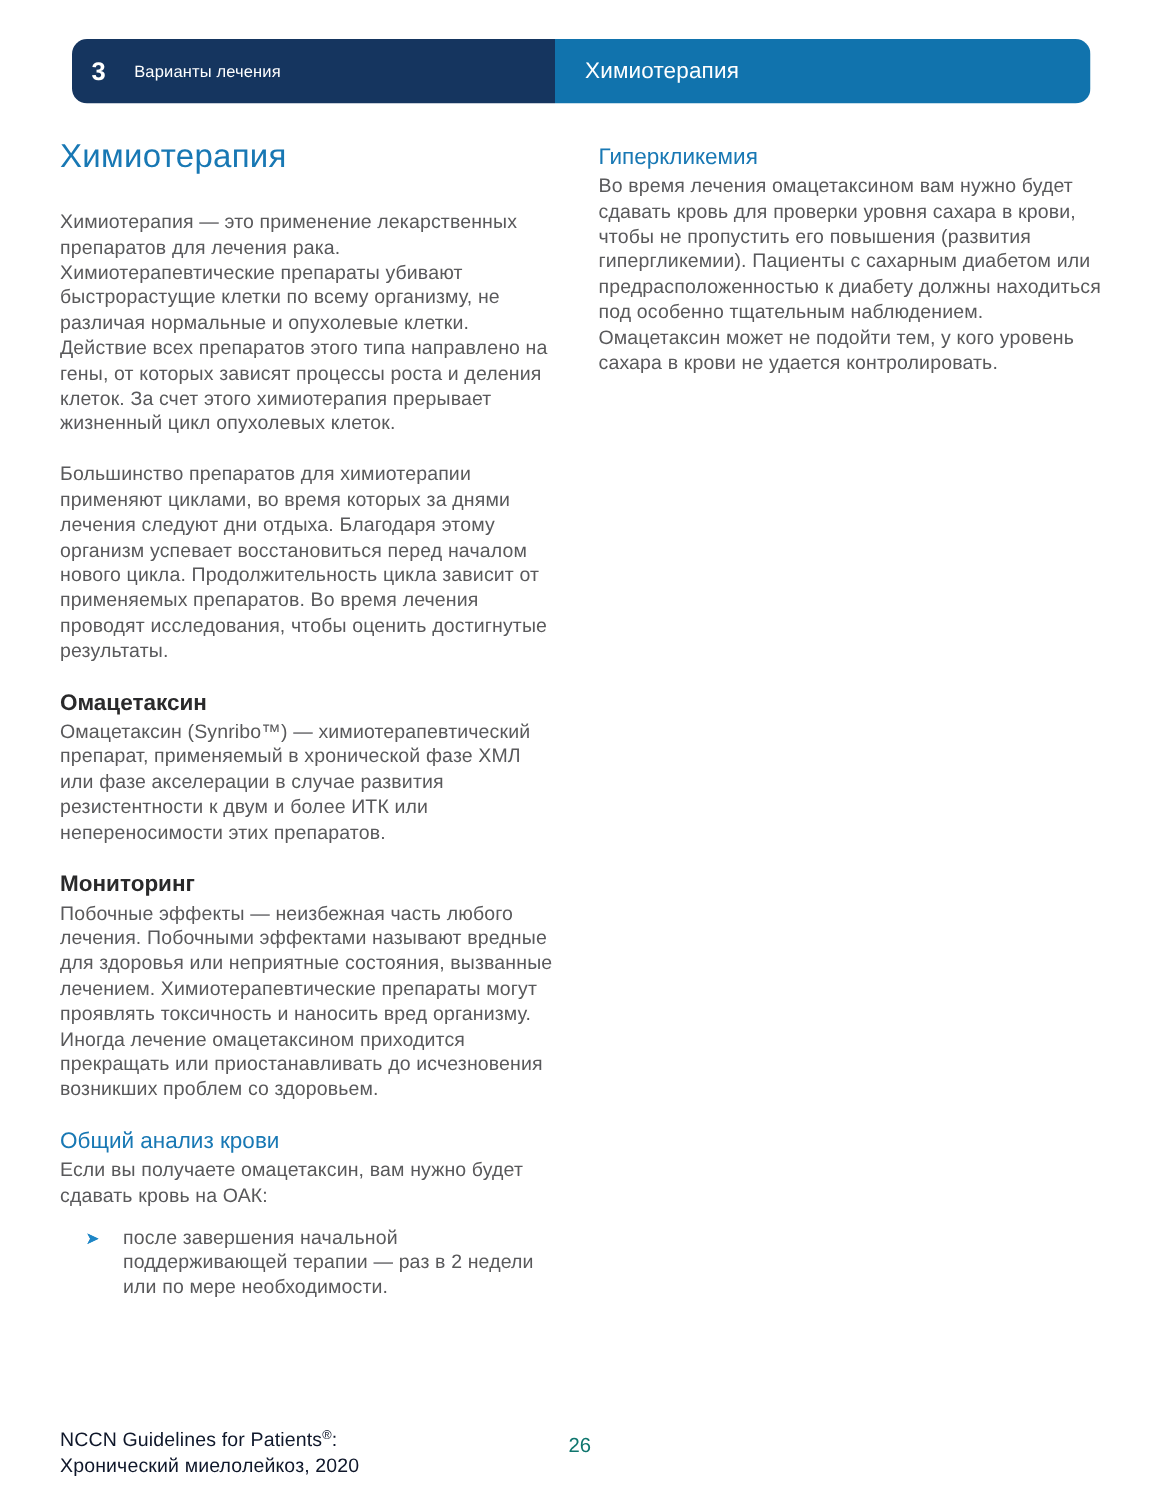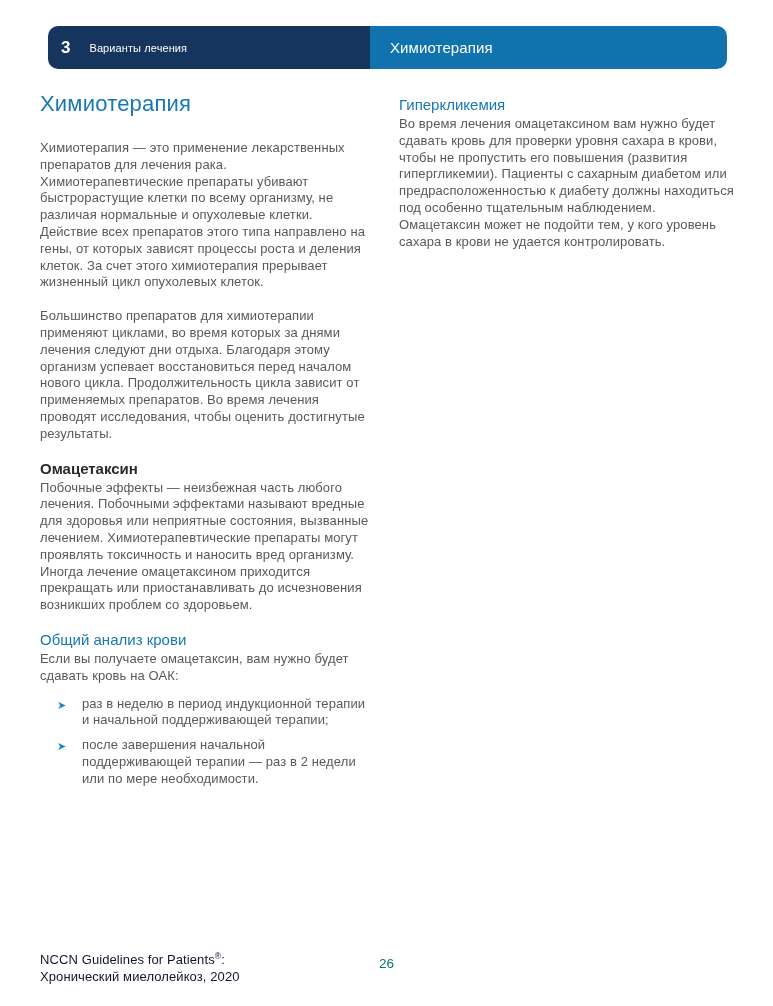--- a/index.html
+++ b/index.html
@@ -105,6 +105,7 @@
       <p class="body">Большинство препаратов для химиотерапии применяют циклами, во время которых за днями лечения следуют дни отдыха. Благодаря этому организм успевает восстановиться перед началом нового цикла. Продолжительность цикла зависит от применяемых препаратов. Во время лечения проводят исследования, чтобы оценить достигнутые результаты.</p>
 
       <h2 class="section-heading">Омацетаксин</h2>
+      <p class="body">Омацетаксин (Synribo™) — химиотерапевтический препарат, применяемый в хронической фазе ХМЛ или фазе акселерации в случае развития резистентности к двум и более ИТК или непереносимости этих препаратов.</p>
 
       <p class="body tight">Побочные эффекты — неизбежная часть любого лечения. Побочными эффектами называют вредные для здоровья или неприятные состояния, вызванные лечением. Химиотерапевтические препараты могут проявлять токсичность и наносить вред организму. Иногда лечение омацетаксином приходится прекращать или приостанавливать до исчезновения возникших проблем со здоровьем.</p>
 

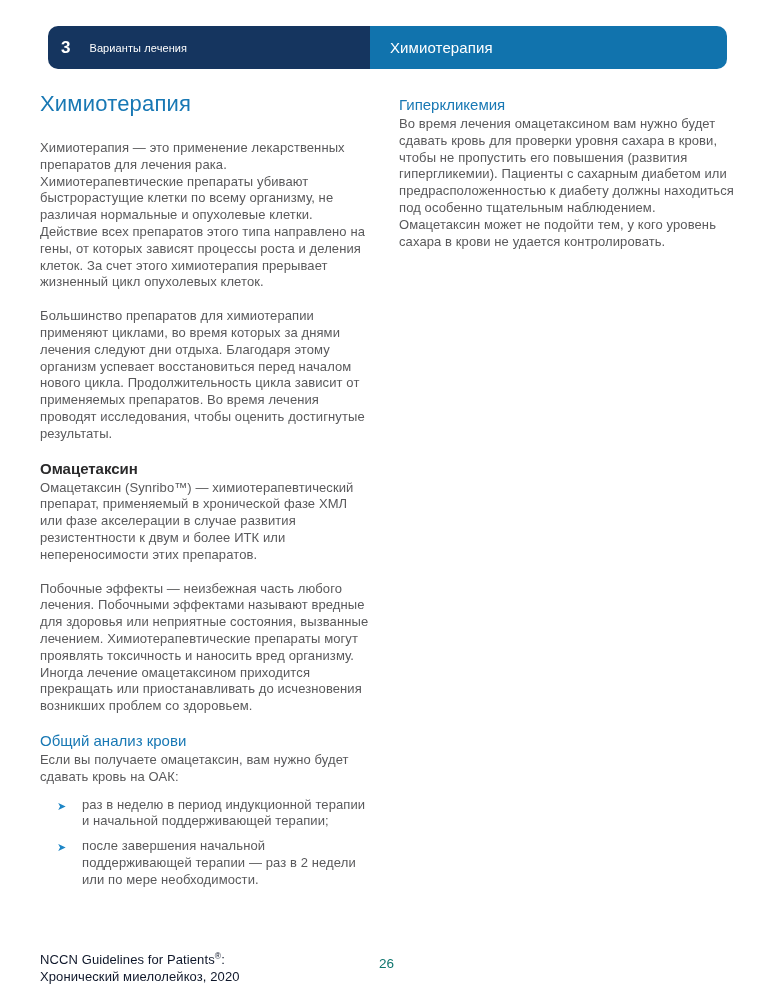--- a/index.html
+++ b/index.html
@@ -107,6 +107,7 @@
       <h2 class="section-heading">Омацетаксин</h2>
       <p class="body">Омацетаксин (Synribo™) — химиотерапевтический препарат, применяемый в хронической фазе ХМЛ или фазе акселерации в случае развития резистентности к двум и более ИТК или непереносимости этих препаратов.</p>
 
+      <h2 class="section-heading">Мониторинг</h2>
       <p class="body tight">Побочные эффекты — неизбежная часть любого лечения. Побочными эффектами называют вредные для здоровья или неприятные состояния, вызванные лечением. Химиотерапевтические препараты могут проявлять токсичность и наносить вред организму. Иногда лечение омацетаксином приходится прекращать или приостанавливать до исчезновения возникших проблем со здоровьем.</p>
 
       <h3 class="sub-heading">Общий анализ крови</h3>

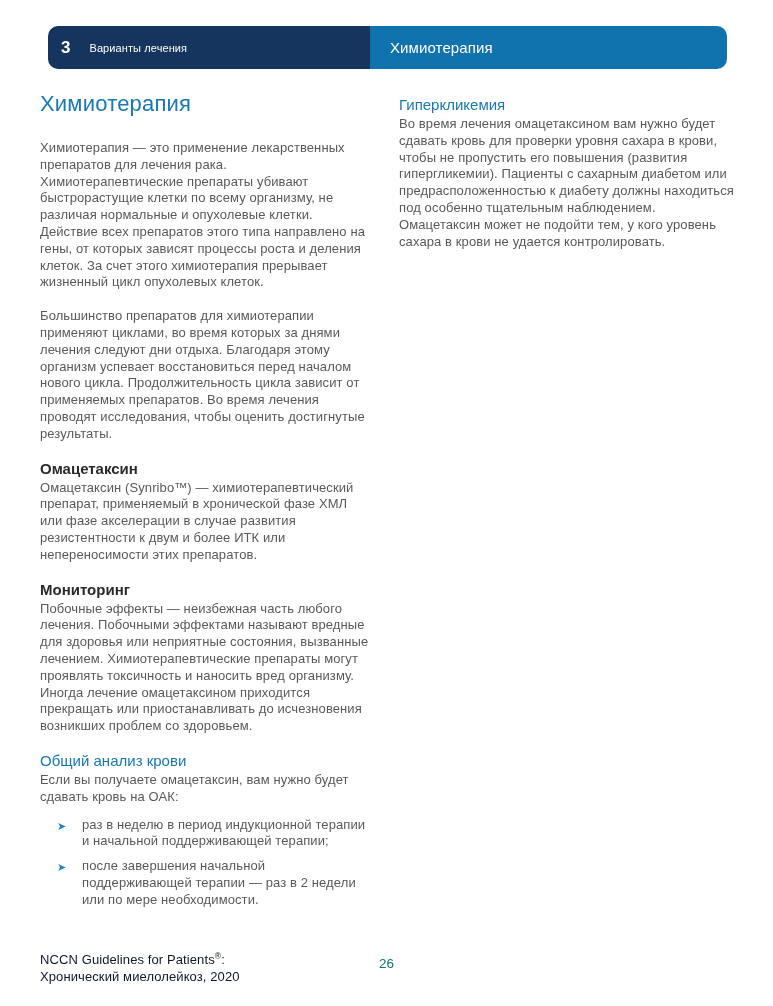--- a/index.html
+++ b/index.html
@@ -116,7 +116,6 @@
       <ul class="bullet-list">
         <li>
           <span class="arrow">➤</span>
-          <span>раз в неделю в период индукционной терапии и начальной поддерживающей терапии;</span>
         </li>
         <li>
           <span class="arrow">➤</span>

